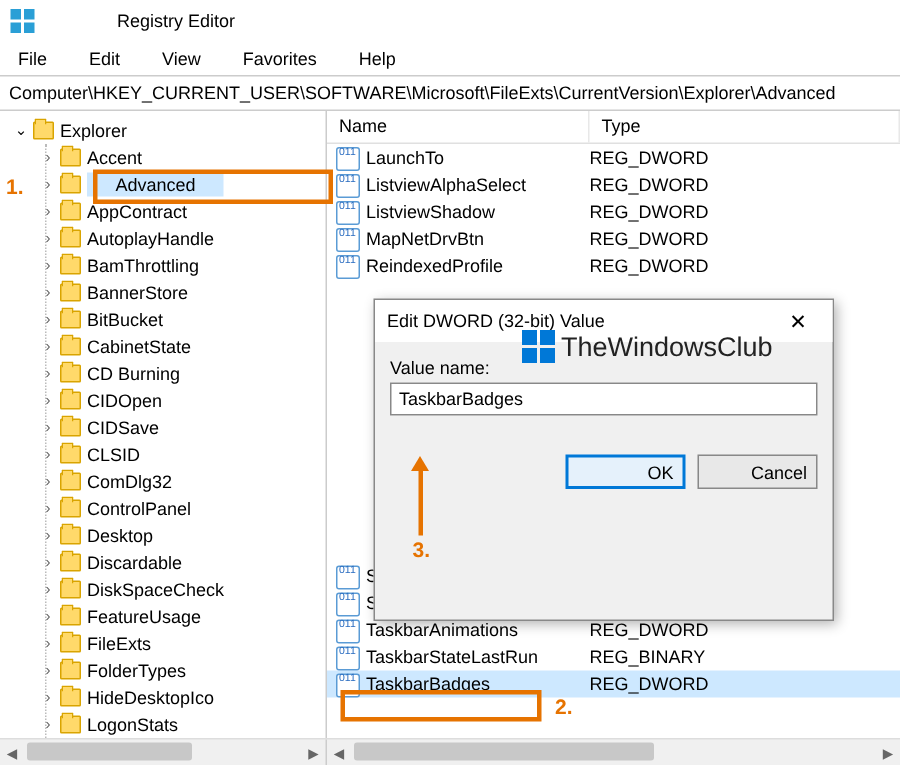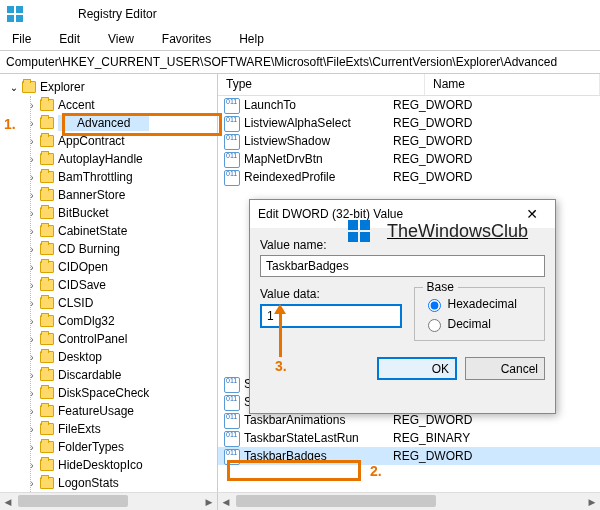--- a/index.html
+++ b/index.html
@@ -460,8 +460,8 @@
 
   <div class="listpane">
     <div class="listheader">
+      <div class="col col-name">Name</div>
       <div class="col col-type">Type</div>
-      <div class="col col-name">Name</div>
     </div>
     <div class="listrows" id="listrows">
         <div class="listrow">

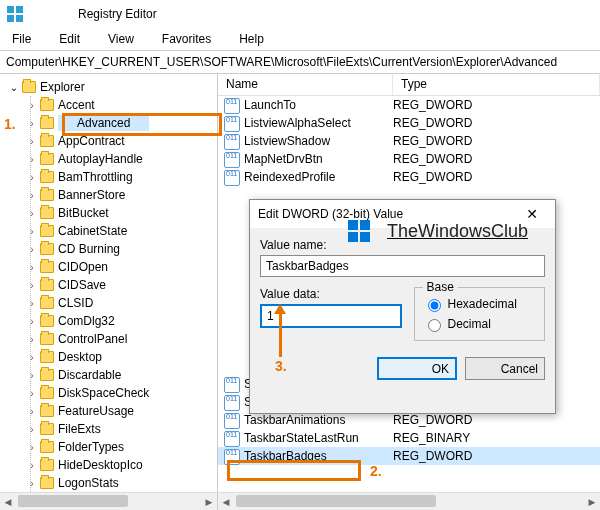--- a/index.html
+++ b/index.html
@@ -285,9 +285,8 @@
   .watermark {
     position: absolute;
     left: 348px; top: 220px;
-    display: flex; align-items: center; gap: 17px;
+    display: flex; align-items: center; gap: 4px;
     pointer-events: none;
-    text-decoration: underline;
   }
   .watermark span { font-size: 18px; font-weight: 400; color: #222; }
   

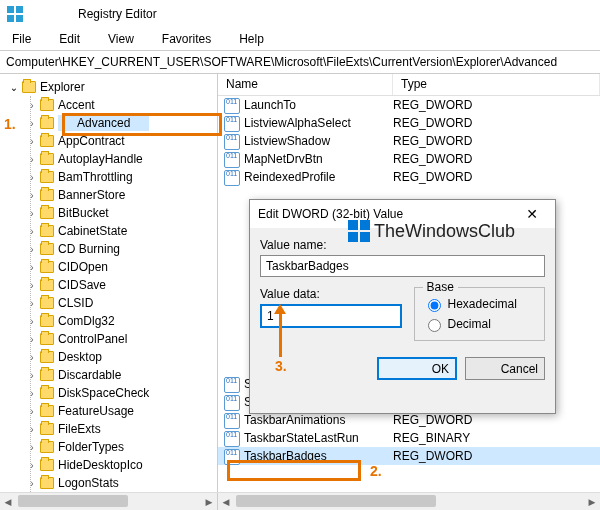--- a/index.html
+++ b/index.html
@@ -539,23 +539,6 @@
   <div class="dbody">
     <div class="dlabel">Value name:</div>
     <input class="dinput" value="TaskbarBadges" style="">
-    <div class="drow">
-      <div class="valuedata">
-        <div class="dlabel">Value data:</div>
-        <input value="1" style="">
-      </div>
-      <div class="basegroup">
-        <div class="legend">Base</div>
-        <label>
-            <input type="radio" checked="" style="">
-            <span>Hexadecimal</span>
-          </label>
-        <label>
-            <input type="radio" style="">
-            <span>Decimal</span>
-          </label>
-      </div>
-    </div>
     <div class="dbuttons">
       <button class="default">OK</button>
       <button>Cancel</button>

